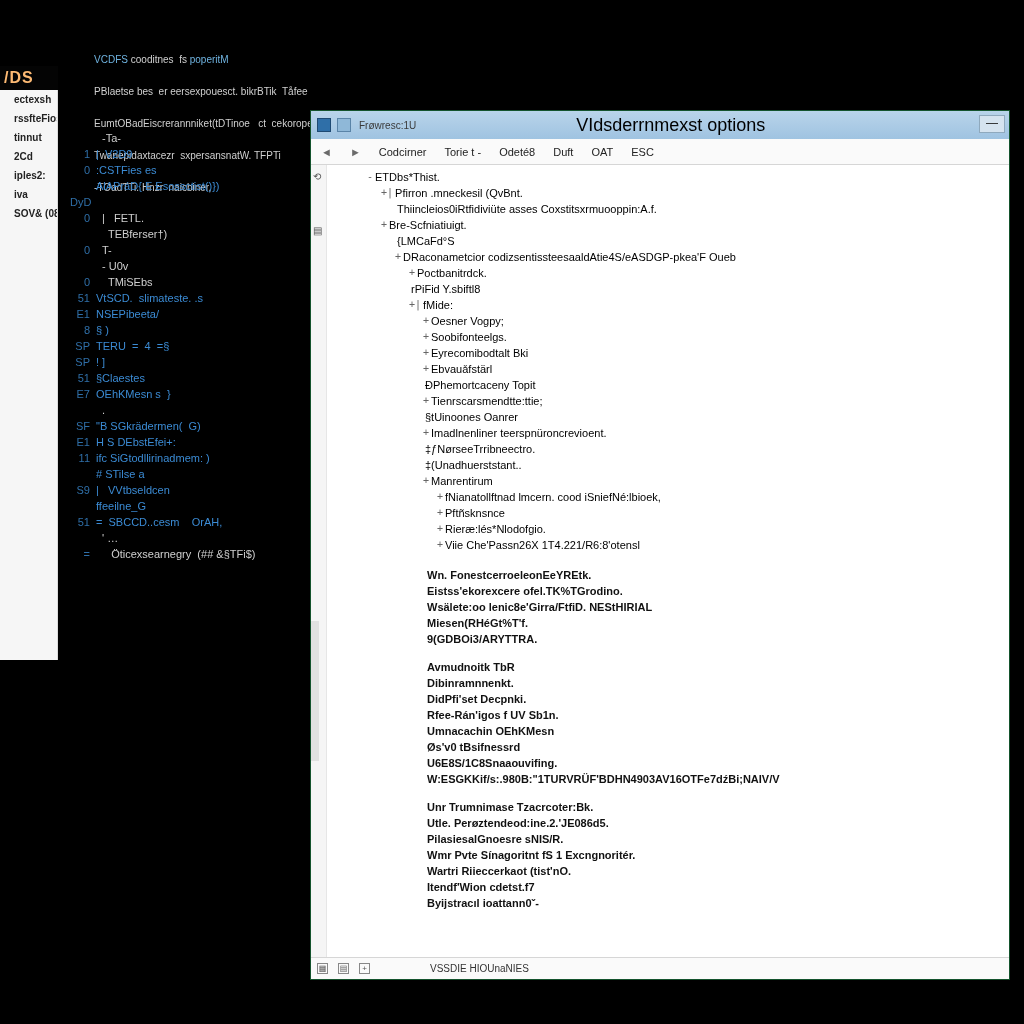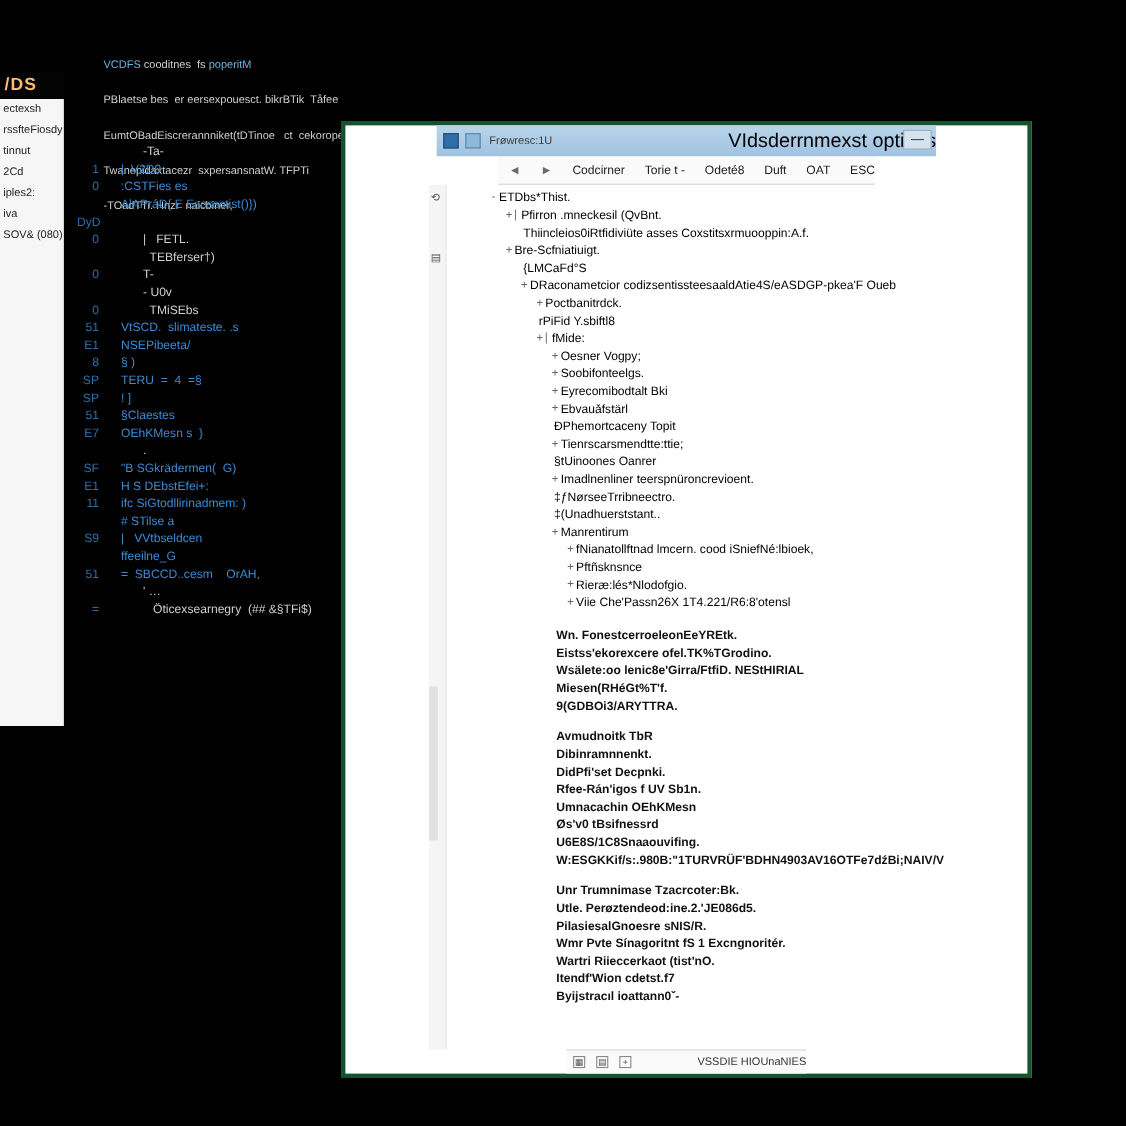--- a/index.html
+++ b/index.html
@@ -38,8 +38,9 @@
     letter-spacing:1px;
   }
   .leftband .lb-item {
-    display:block; padding:4px 3px; color:#222; white-space:nowrap;
+    display:block; padding:4px 14px; color:#222; white-space:nowrap;
     overflow:hidden;
+    font-weight:bold;
   }
   .leftband .lb-sep { height:14px; }
 

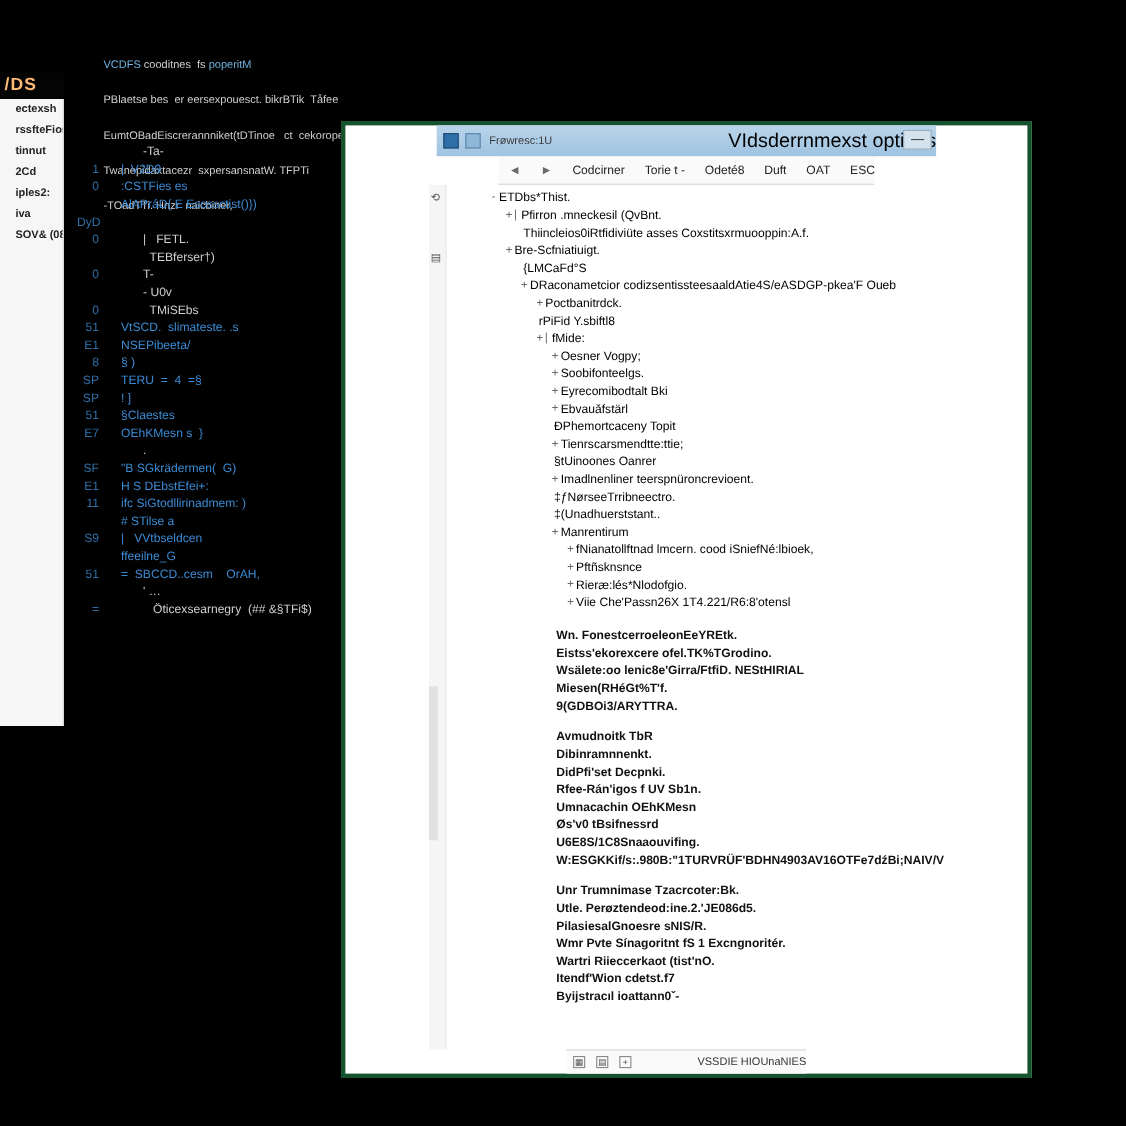--- a/index.html
+++ b/index.html
@@ -46,10 +46,10 @@
 
   
   .win {
-    position:absolute; left:310px; top:110px; width:628px; height:870px;
-    background:#fff; border:4px solid #14532d;
+    position:absolute; left:310px; top:110px; width:700px; height:870px;
+    background:#fff; border:1px solid #14532d;
     box-shadow:0 0 0 1px rgba(0,0,0,.15);
-    display:flex; flex-direction:column;align-items:center;
+    display:flex; flex-direction:column;
   }
   .titlebar {
     height:28px; background:linear-gradient(#b9d4ea,#9fc3e1);

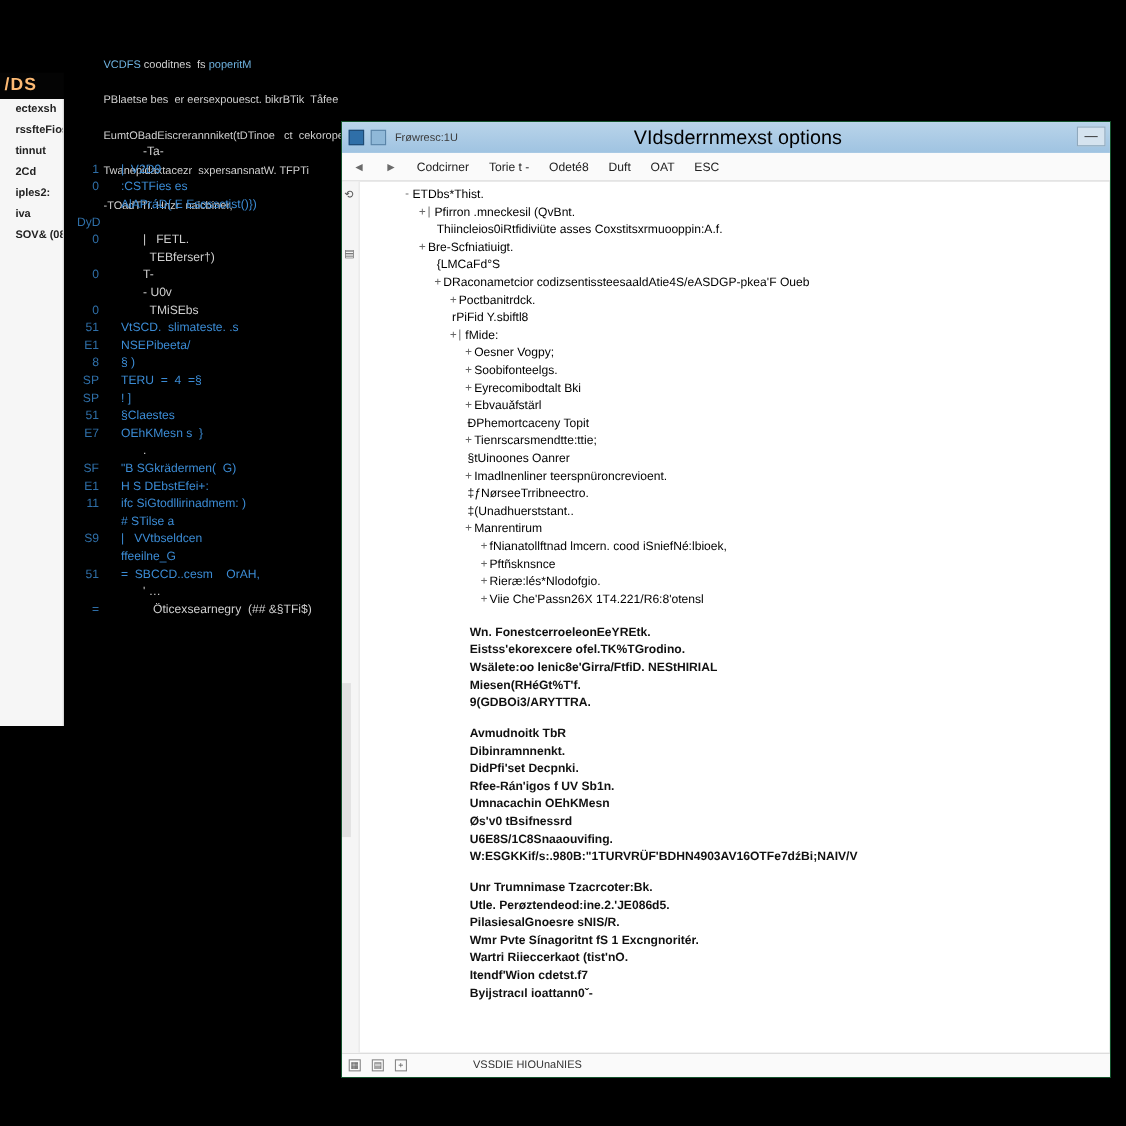--- a/index.html
+++ b/index.html
@@ -20,7 +20,7 @@
     position:absolute; left:70px; top:130px; width:260px;
     font-family:Consolas,monospace; font-size:11px; line-height:16px;
   }
-  .code-row { display:flex; gap:20px; white-space:pre; }
+  .code-row { display:flex; gap:6px; white-space:pre; }
   .ln  { width:20px; text-align:right; color:#2f6fa8; }
   .kw  { color:#3b8bd4; }
   .pl  { color:#cfcfcf; }

